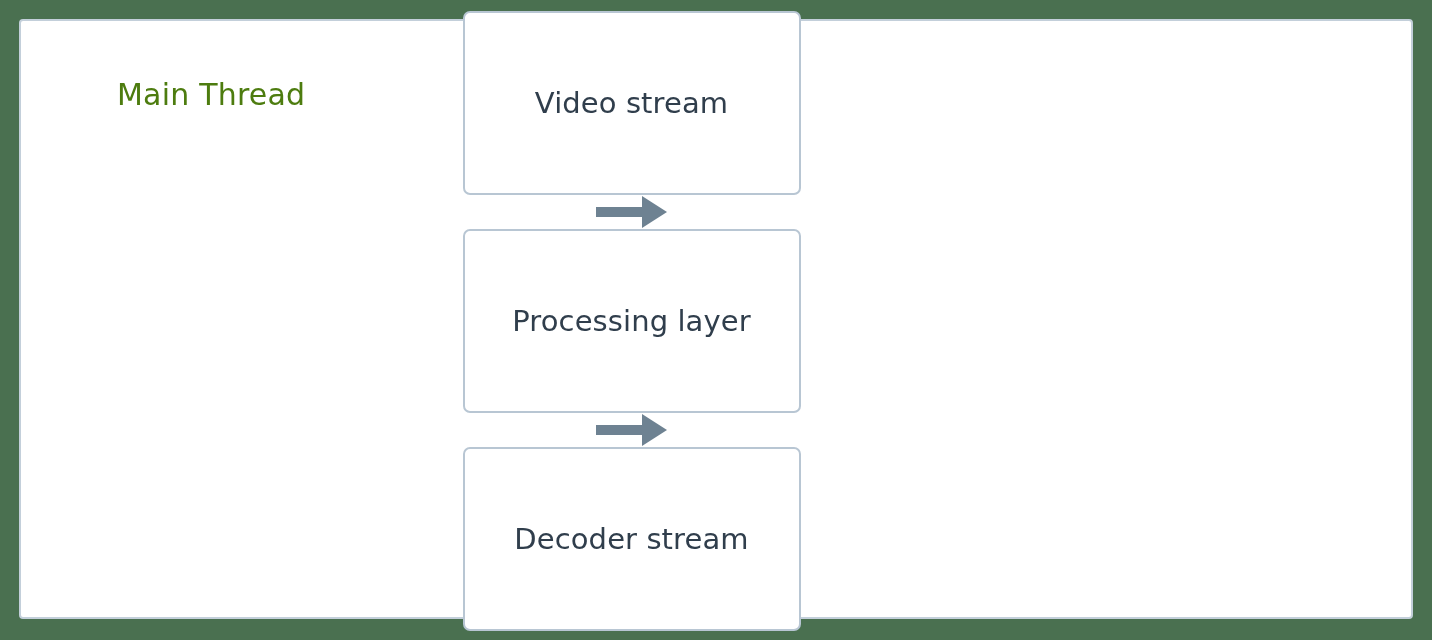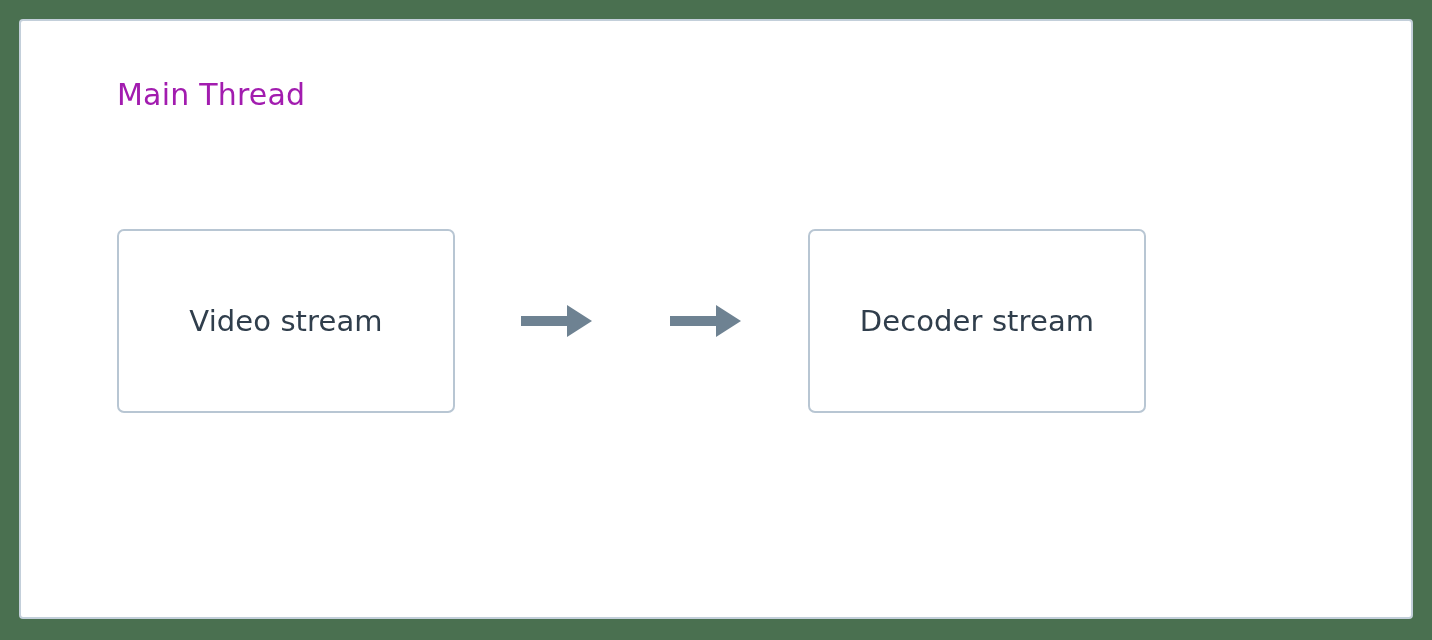--- a/index.html
+++ b/index.html
@@ -34,7 +34,7 @@
     top: 56px;
     font-size: 30px;
     line-height: 36px;
-    color: #a21caf;
+    color: #4d7c0f;
     letter-spacing: 0.2px;
     white-space: nowrap;
   }

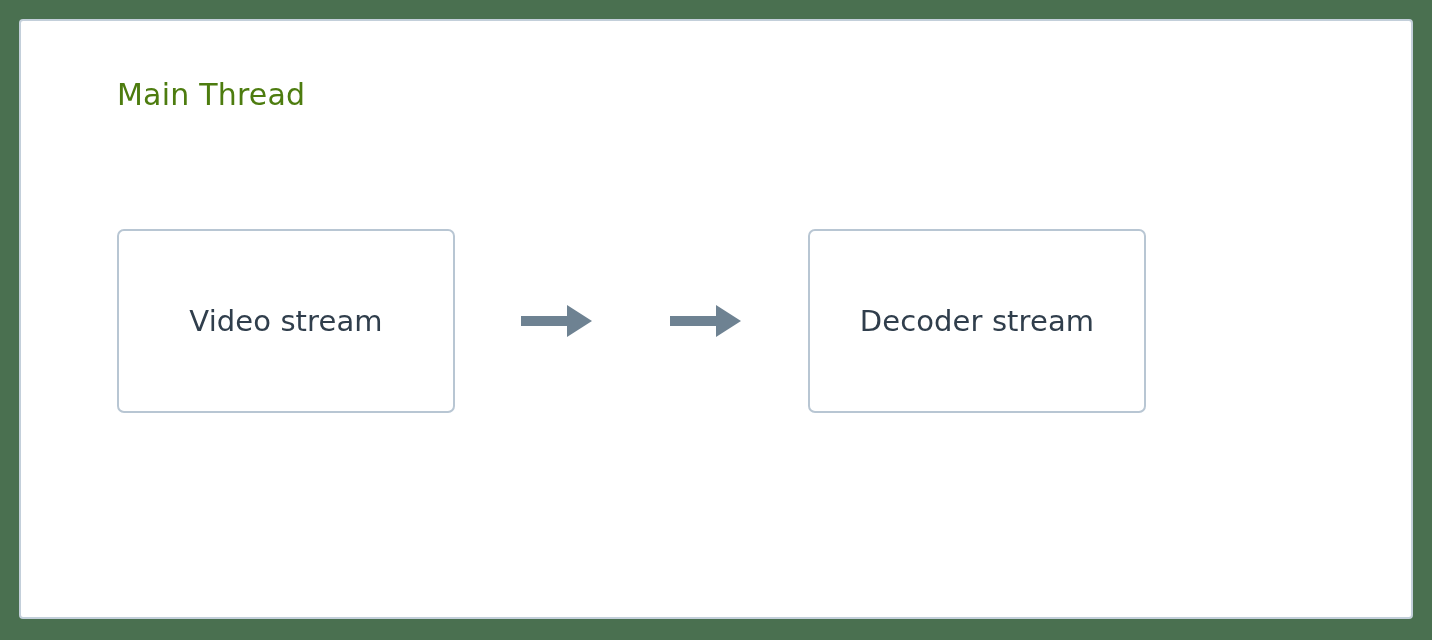--- a/index.html
+++ b/index.html
@@ -47,8 +47,9 @@
     width: 1029px;
     height: 184px;
     display: flex;
+    flex-direction: column;
     align-items: center;
-    justify-content: space-between;
+    justify-content: center;
   }
 
   .node-box {

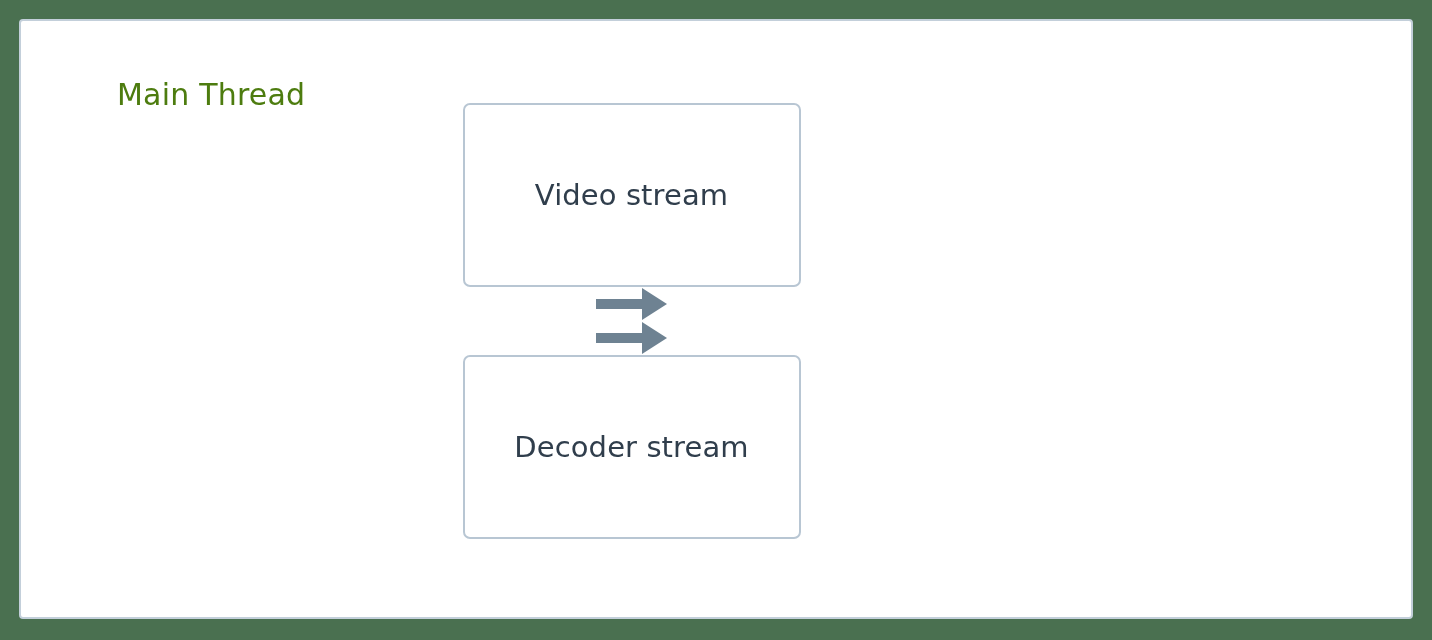--- a/index.html
+++ b/index.html
@@ -107,6 +107,9 @@
       </span>
     </div>
 
+    <div class="node-box">
+      <span class="node-label">Processing layer</span>
+    </div>
 
     <div class="flow-arrow">
       <span>

